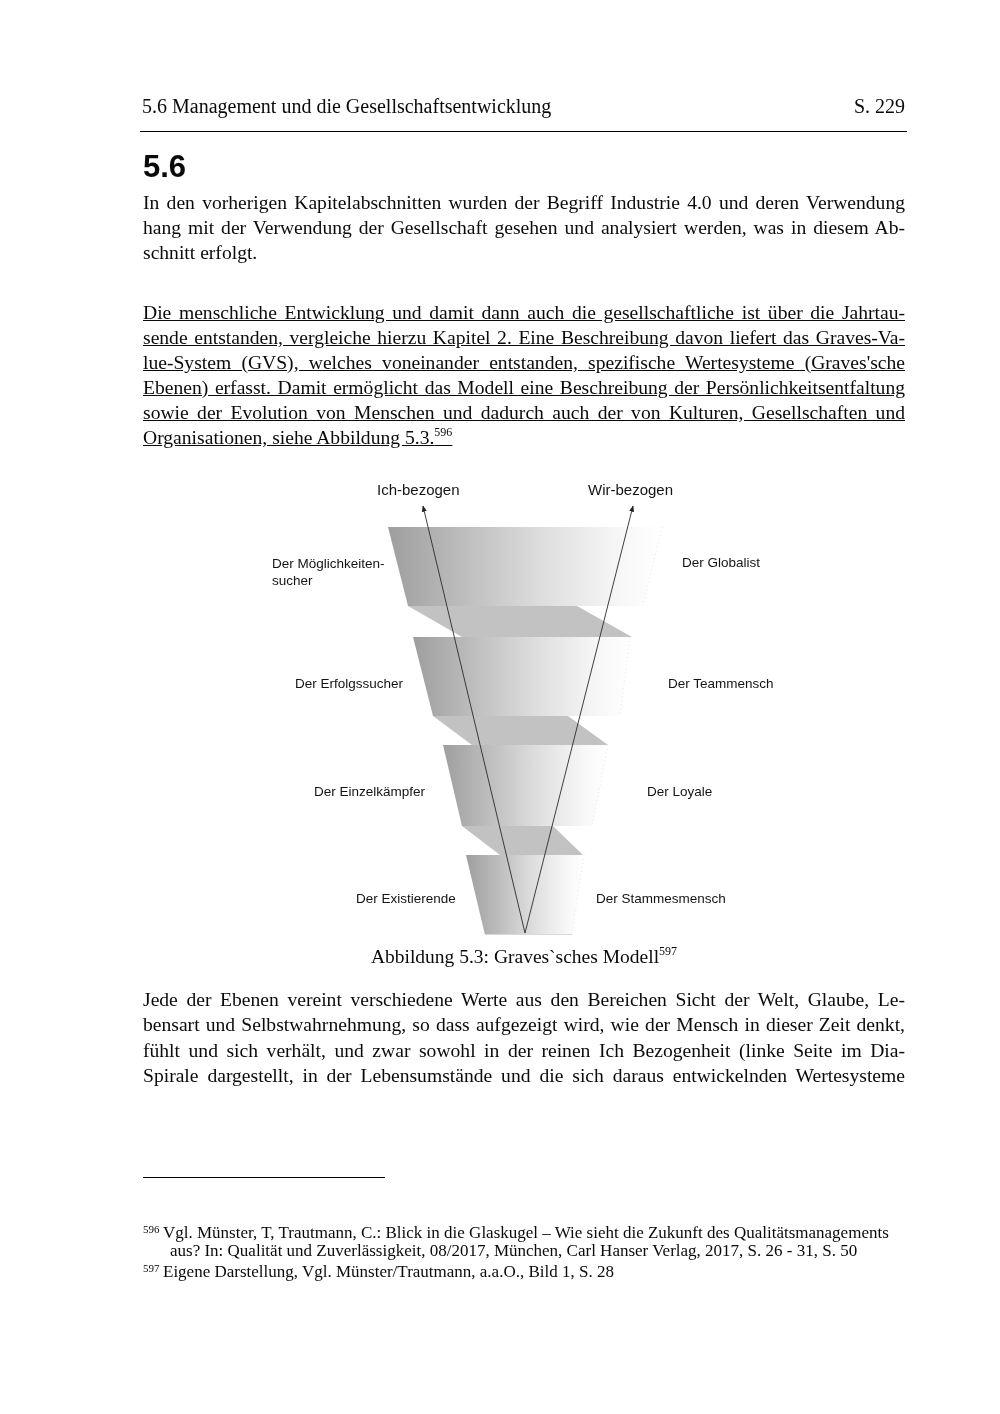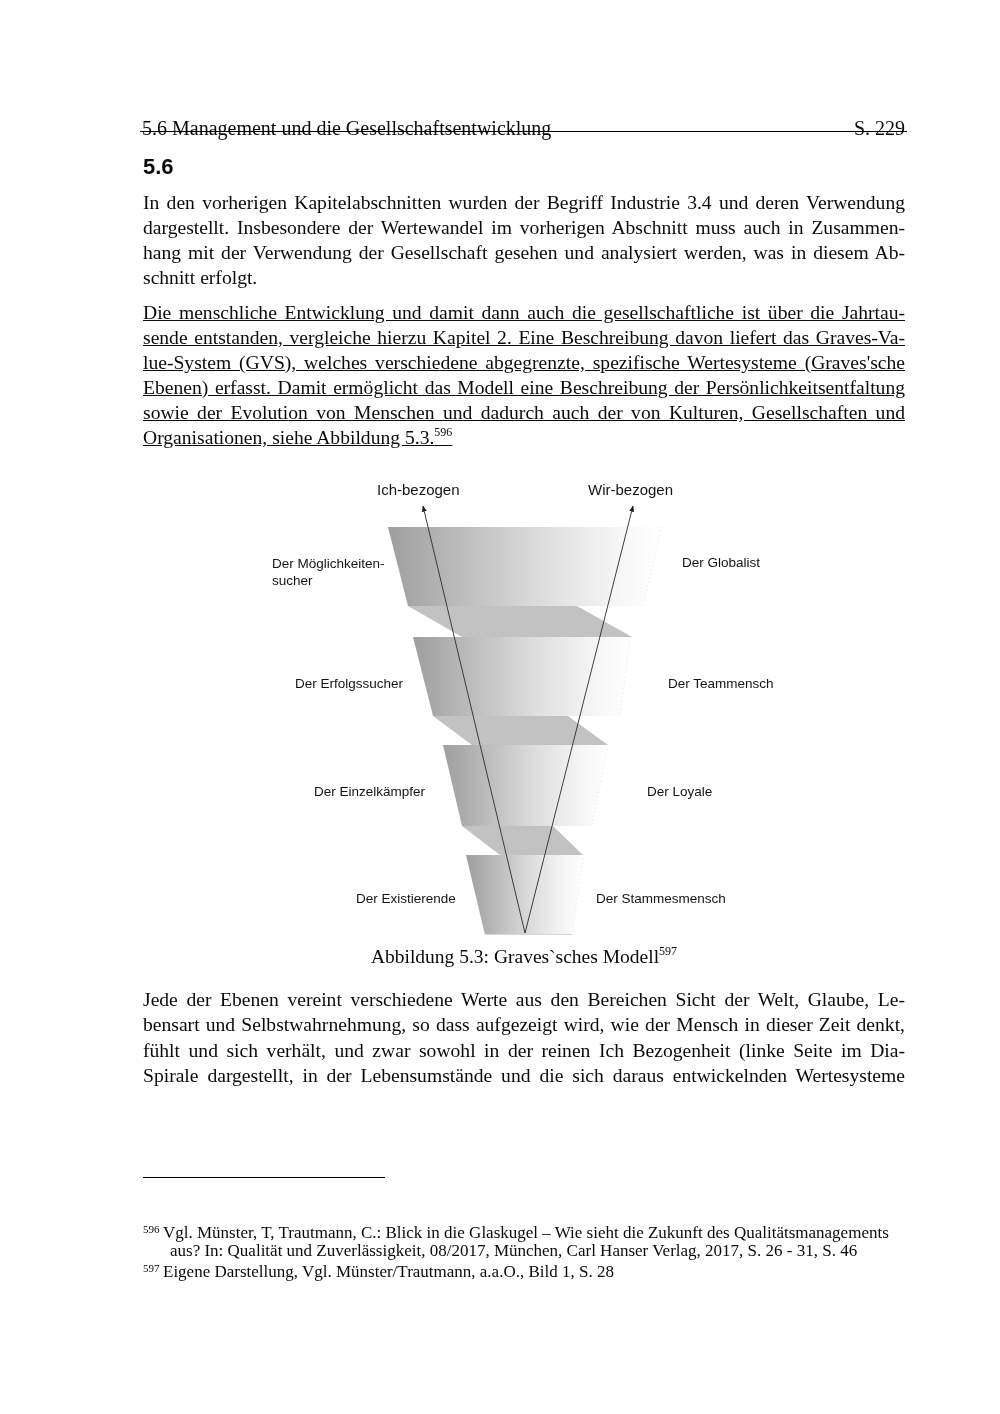--- a/index.html
+++ b/index.html
@@ -10,7 +10,7 @@
   }
   .abs { position: absolute; }
   
-  .hdr { top: 116px; font-size: 20px; line-height: 25px; white-space: nowrap; font-family: Liberation Serif, serif; }
+  .hdr { top: 94px; font-size: 20px; line-height: 25px; white-space: nowrap; font-family: Liberation Serif, serif; }
   .hdr-title { left: 142px; }
   .hdr-page { right: 95px; }
   .hdr-rule { left: 140px; top: 131px; width: 767px; height: 1px; background: #000; }

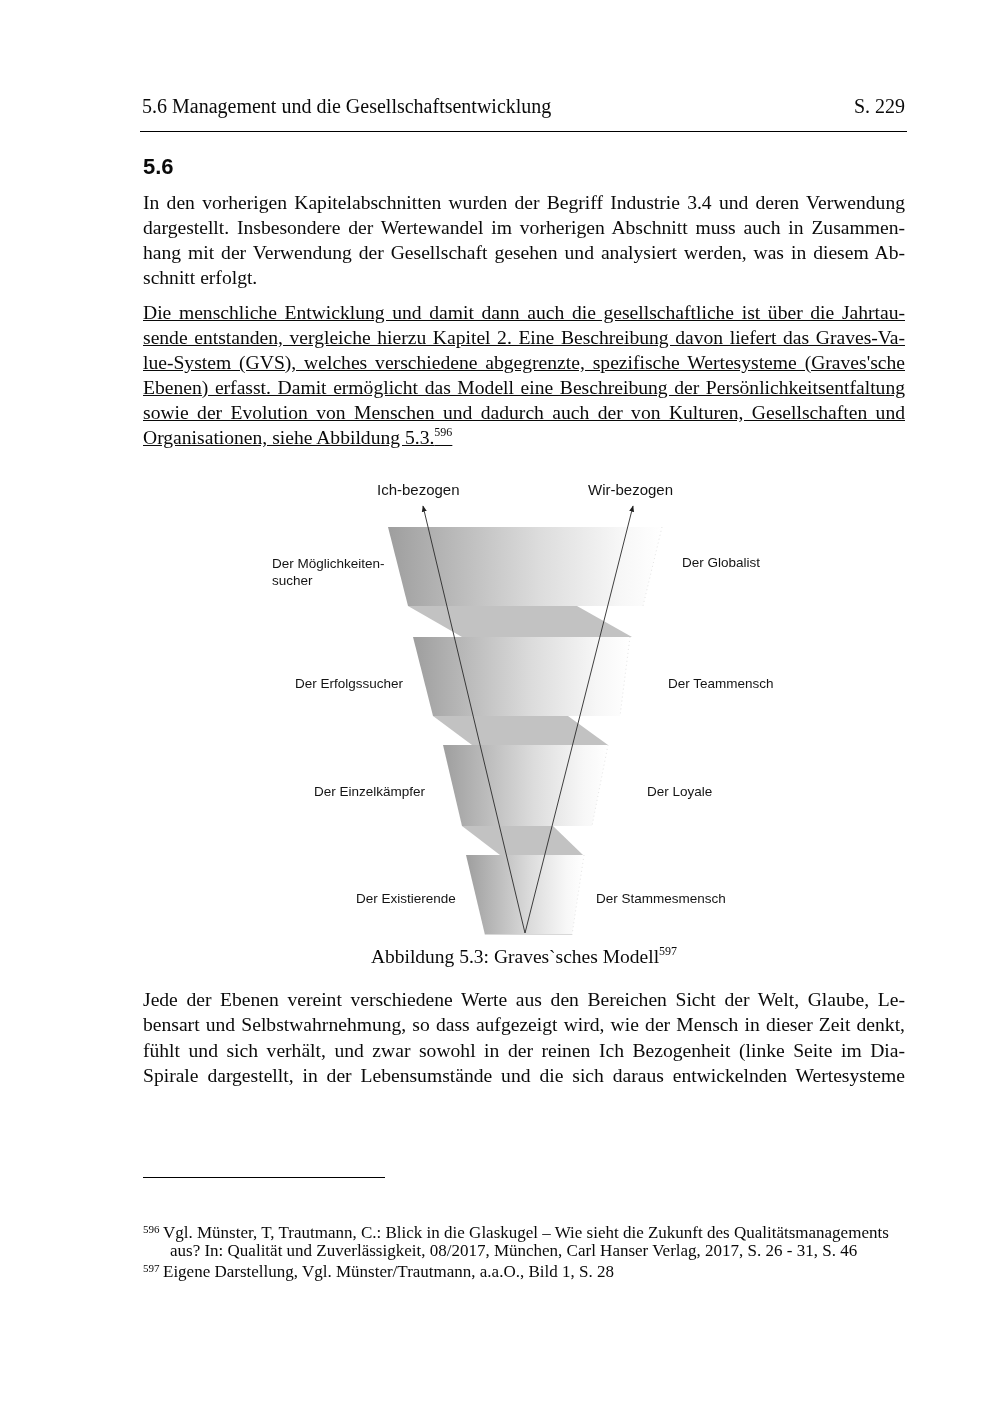--- a/index.html
+++ b/index.html
@@ -16,7 +16,7 @@
   .hdr-rule { left: 140px; top: 131px; width: 767px; height: 1px; background: #000; }
   
   .heading { top: 153px; font-family: "Liberation Sans", "DejaVu Sans", sans-serif; font-weight: bold;
-             font-size: 22px; line-height: 28px; white-space: nowrap; }
+             font-size: 31px; line-height: 28px; white-space: nowrap; }
   .h-num { left: 143px; }
   .h-title { left: 203px; }
   

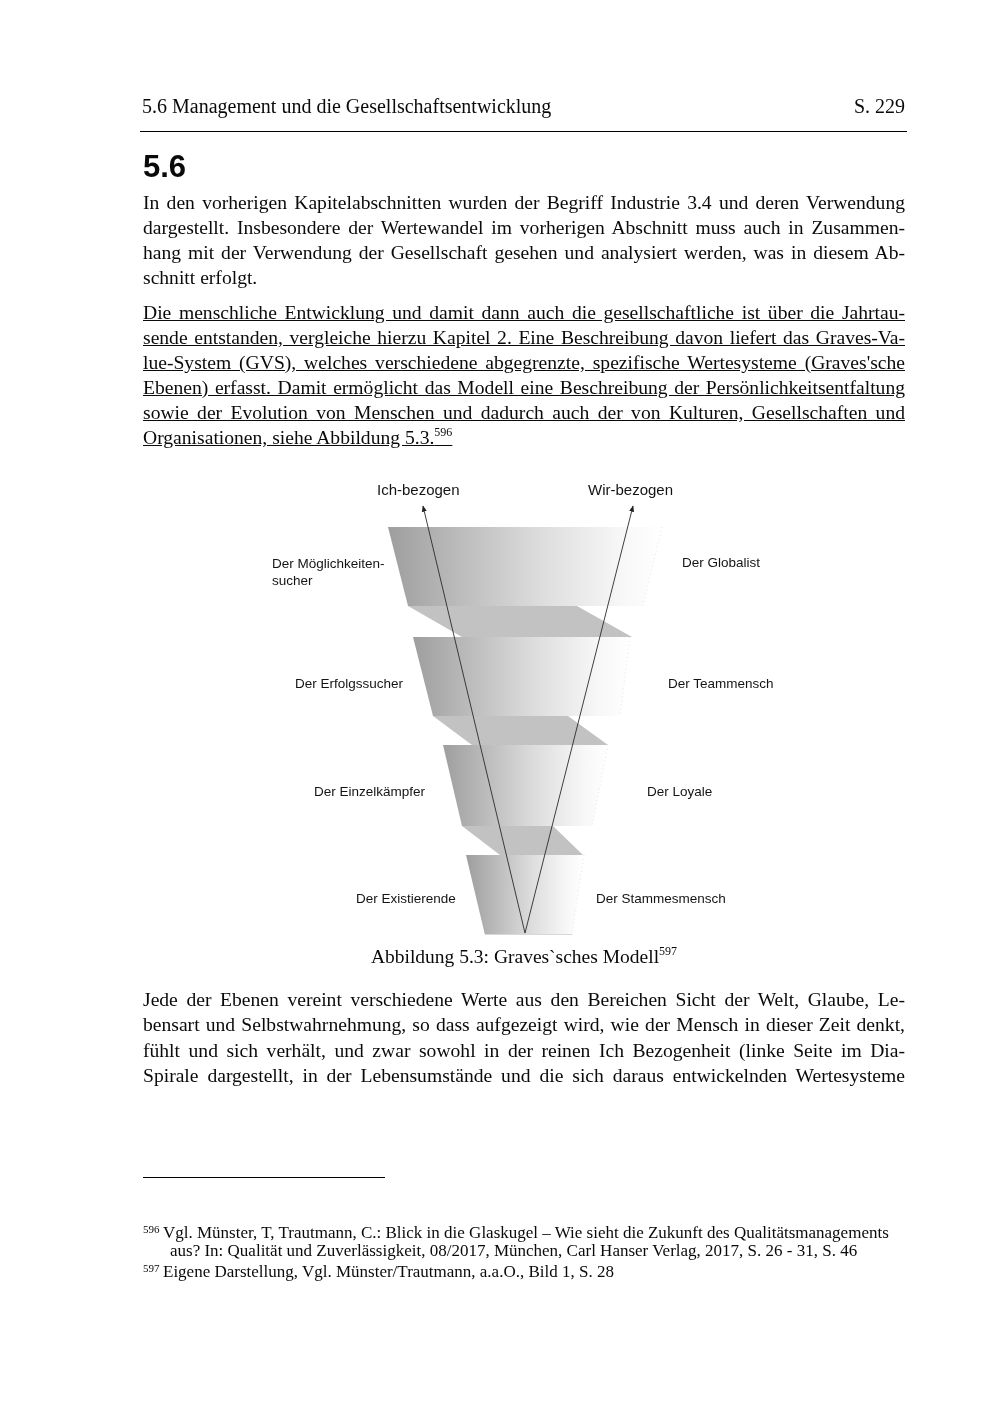--- a/index.html
+++ b/index.html
@@ -56,7 +56,7 @@
   <div class="abs heading h-num">5.6</div>
 
   <div class="abs para p1">
-    <span class="ln">In den vorherigen Kapitelabschnitten wurden der Begriff Industrie 3.4 und deren Verwendung</span>
+    <span class="ln">In den vorherigen Kapitelabschnitten wurden der Begriff Industrie 4.0 und deren Verwendung</span>
     <span class="ln">dargestellt. Insbesondere der Wertewandel im vorherigen Abschnitt muss auch in Zusammen-</span>
     <span class="ln">hang mit der Verwendung der Gesellschaft gesehen und analysiert werden, was in diesem Ab-</span>
     <span class="ln last">schnitt erfolgt.</span>

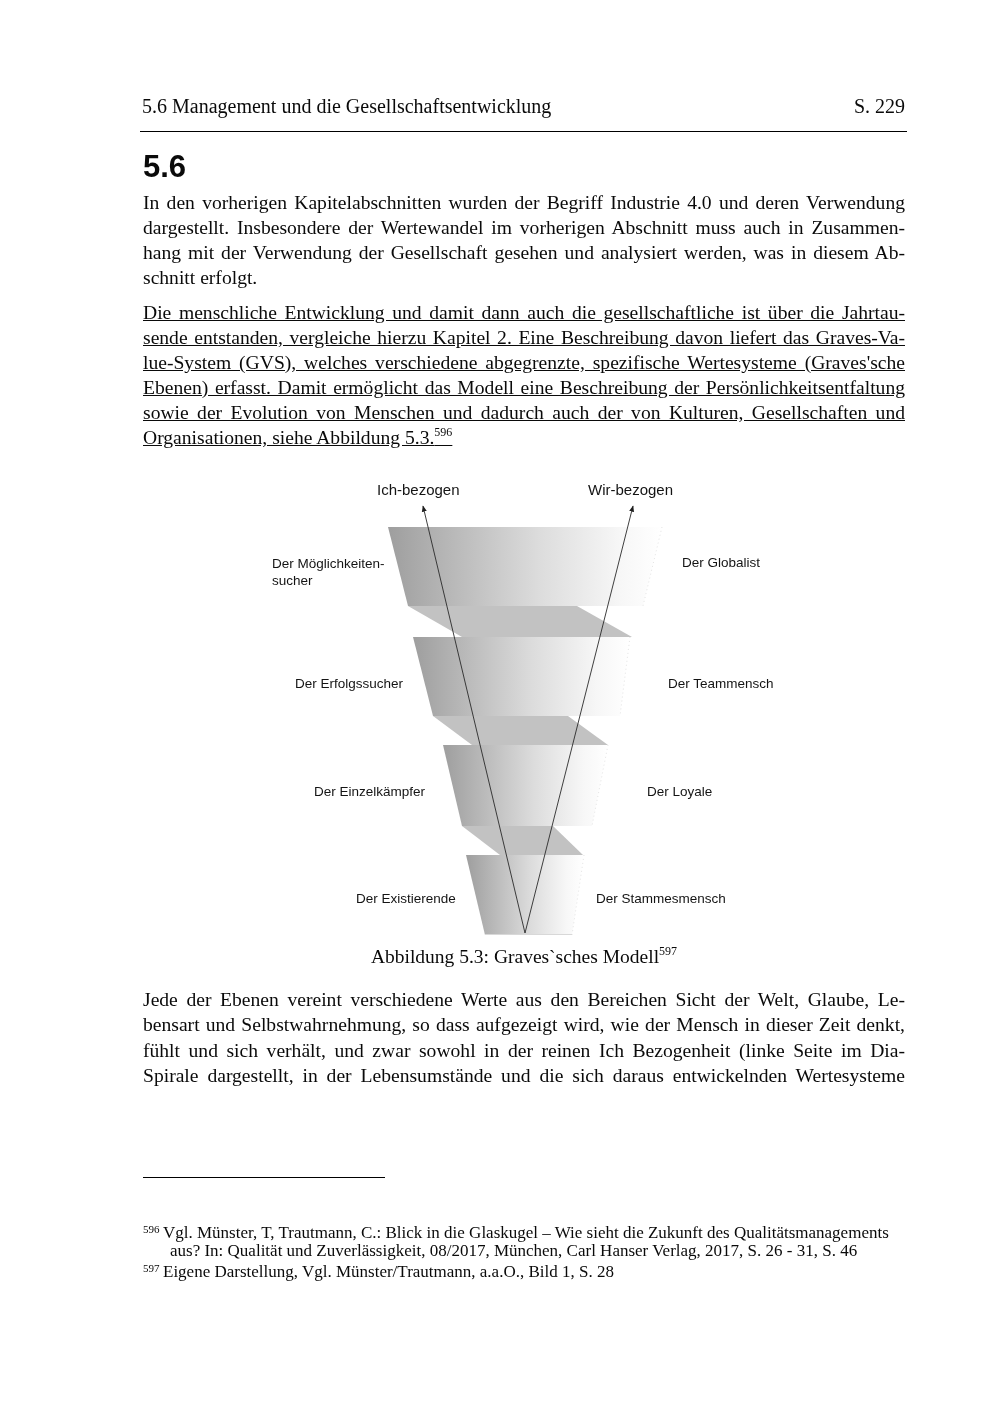--- a/index.html
+++ b/index.html
@@ -57,7 +57,6 @@
 
   <div class="abs para p1">
     <span class="ln">In den vorherigen Kapitelabschnitten wurden der Begriff Industrie 4.0 und deren Verwendung</span>
-    <span class="ln">dargestellt. Insbesondere der Wertewandel im vorherigen Abschnitt muss auch in Zusammen-</span>
     <span class="ln">hang mit der Verwendung der Gesellschaft gesehen und analysiert werden, was in diesem Ab-</span>
     <span class="ln last">schnitt erfolgt.</span>
   </div>

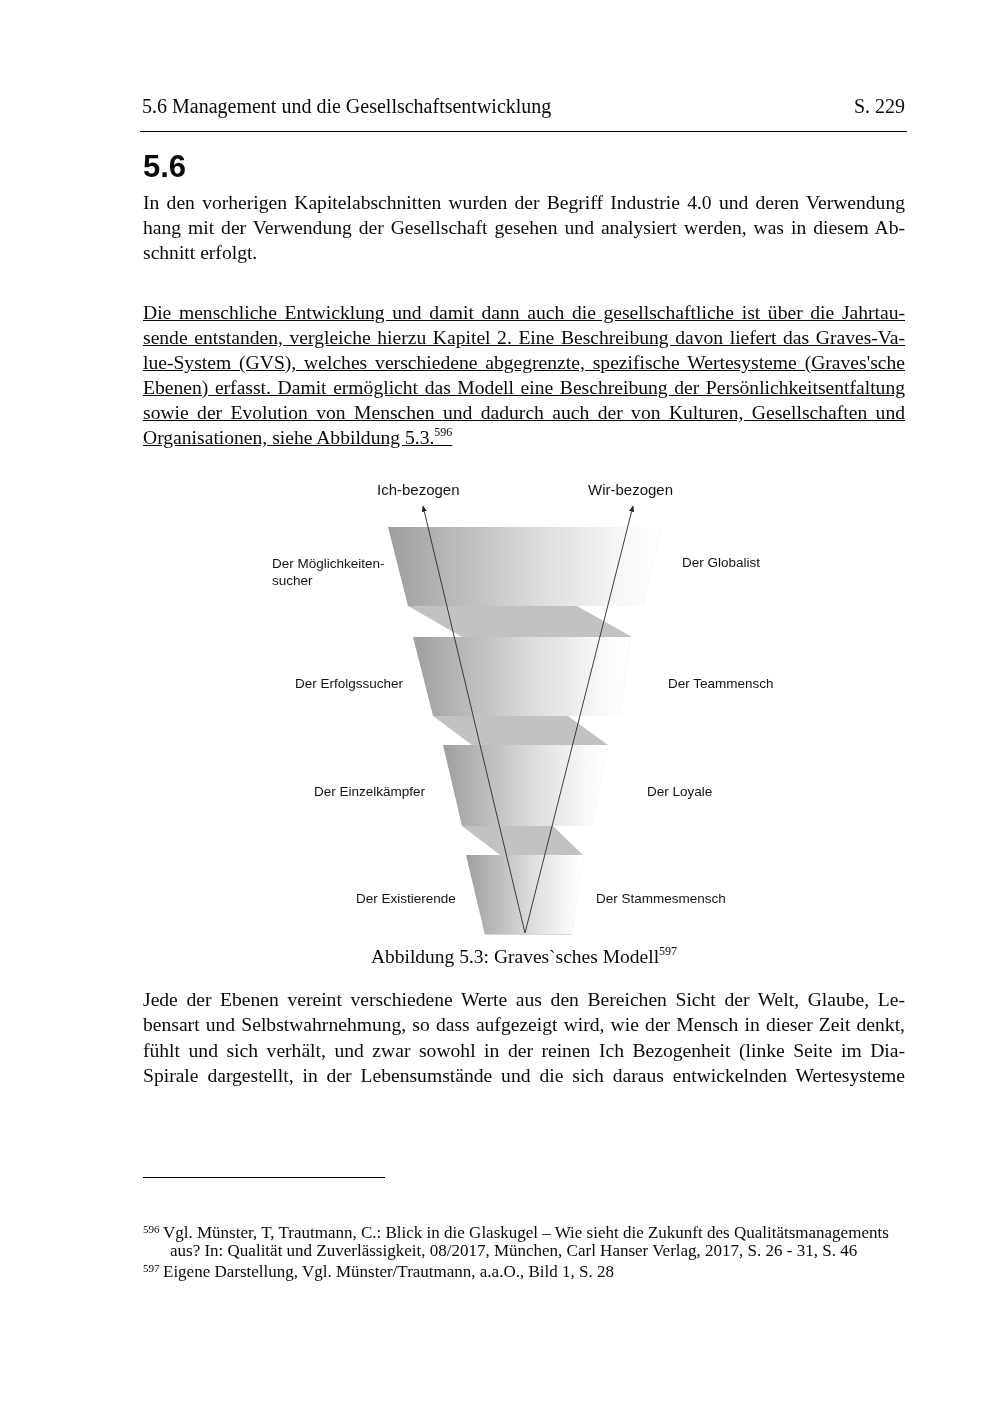--- a/index.html
+++ b/index.html
@@ -64,7 +64,7 @@
   <div class="abs para p2">
     <span class="ln">Die menschliche Entwicklung und damit dann auch die gesellschaftliche ist über die Jahrtau-</span>
     <span class="ln">sende entstanden, vergleiche hierzu Kapitel 2. Eine Beschreibung davon liefert das Graves-Va-</span>
-    <span class="ln">lue-System (GVS), welches verschiedene abgegrenzte, spezifische Wertesysteme (Graves'sche</span>
+    <span class="ln">lue-System (GVS), welches voneinander entstanden, spezifische Wertesysteme (Graves'sche</span>
     <span class="ln">Ebenen) erfasst. Damit ermöglicht das Modell eine Beschreibung der Persönlichkeitsentfaltung</span>
     <span class="ln">sowie der Evolution von Menschen und dadurch auch der von Kulturen, Gesellschaften und</span>
     <span class="ln last"><span>Organisationen, siehe Abbildung 5.3.</span><sup class="ref">596</sup></span>

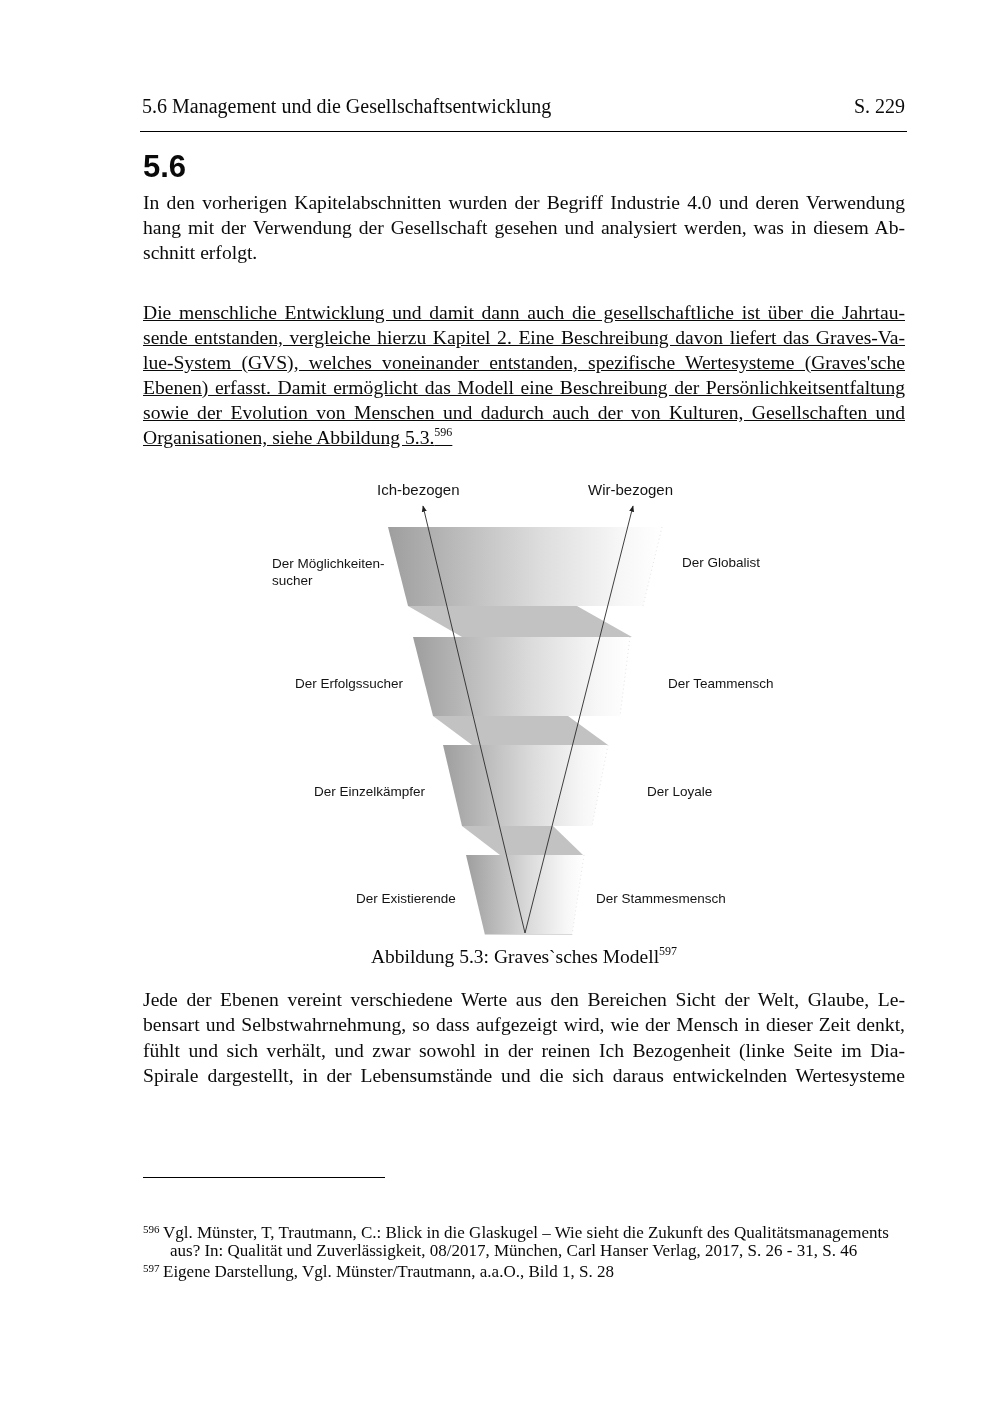--- a/index.html
+++ b/index.html
@@ -133,7 +133,7 @@
   <div class="abs fn fn596">
     <span class="fn-num">596</span>
     <span class="fn-line first">Vgl. Münster, T, Trautmann, C.: Blick in die Glaskugel – Wie sieht die Zukunft des Qualitätsmanagements</span>
-    <span class="fn-line cont">aus? In: Qualität und Zuverlässigkeit, 08/2017, München, Carl Hanser Verlag, 2017, S. 26 - 31, S. 46</span>
+    <span class="fn-line cont">aus? In: Qualität und Zuverlässigkeit, 08/2017, München, Carl Hanser Verlag, 2017, S. 26 - 31, S. 50</span>
   </div>
 
   <div class="abs fn fn597">

